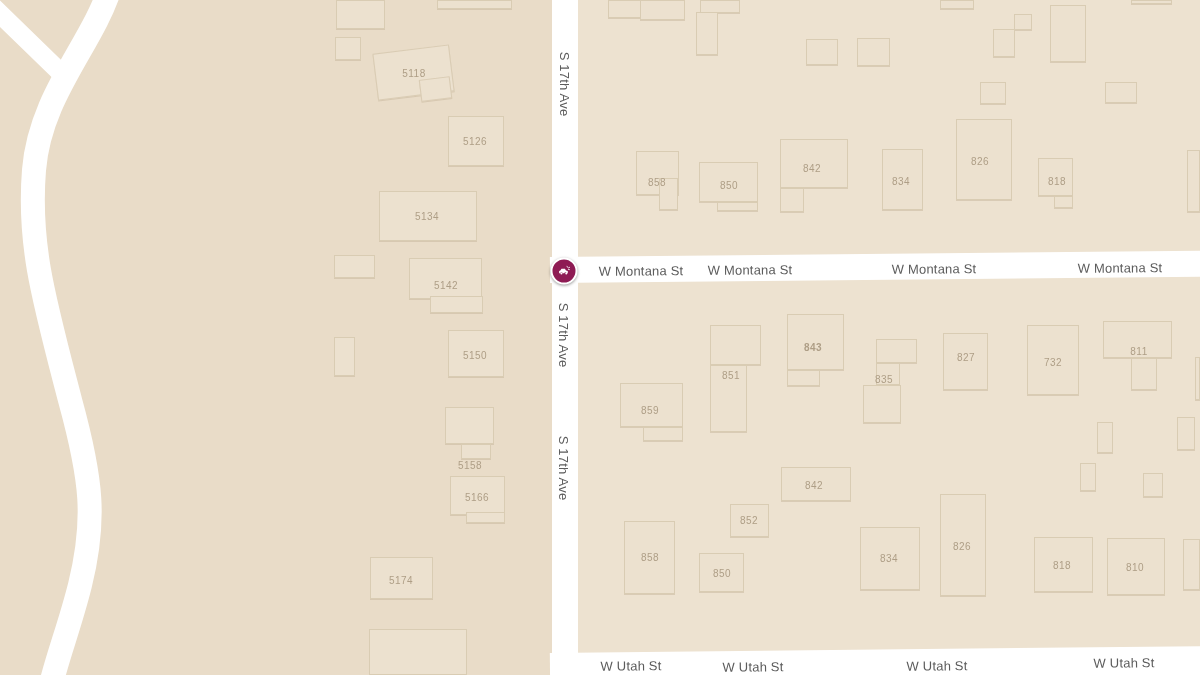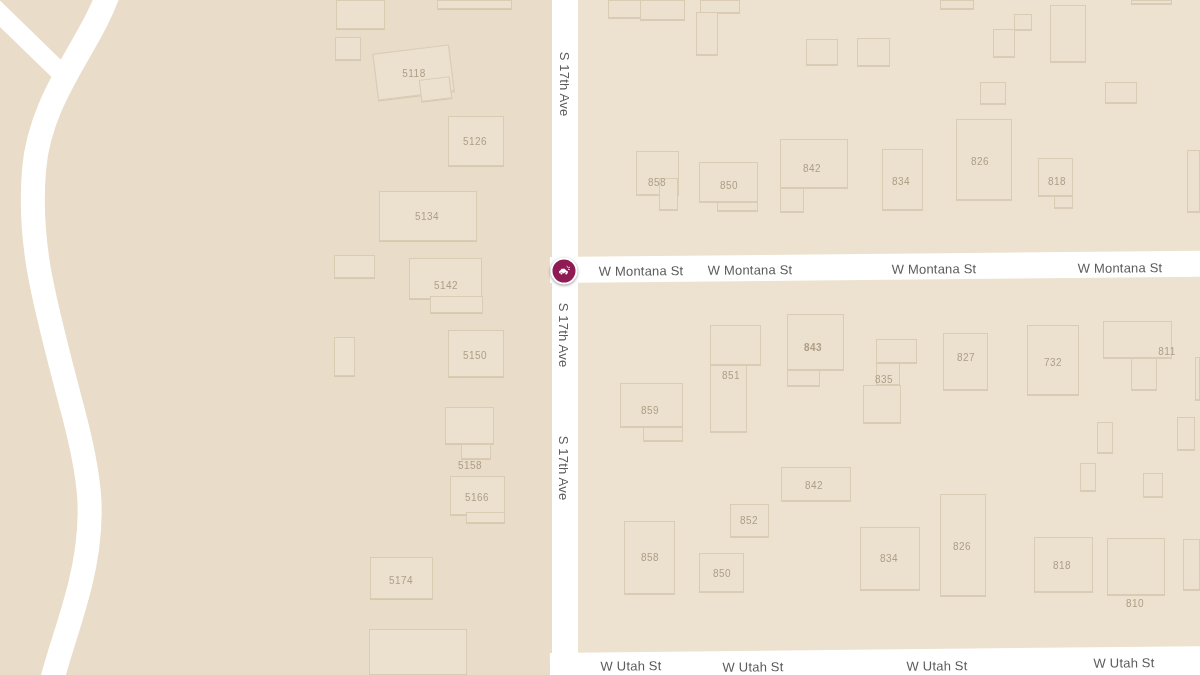--- a/index.html
+++ b/index.html
@@ -131,7 +131,7 @@
       <span class="bnum" style="left: 1053px; top: 362px;">732</span>
       <div class="bpart" style="left: 1103px; top: 321px; width: 69px; height: 37px;"></div>
       <div class="bpart" style="left: 1131px; top: 358px; width: 26px; height: 32px;"></div>
-      <span class="bnum" style="left: 1139px; top: 351px; margin-left: 28px;">811</span>
+      <span class="bnum" style="left: 1139px; top: 351px;">811</span>
       <div class="bpart" style="left: 1097px; top: 422px; width: 16px; height: 31px;"></div>
       <div class="bpart" style="left: 1177px; top: 417px; width: 18px; height: 33px;"></div>
       <div class="bpart" style="left: 1080px; top: 463px; width: 16px; height: 28px;"></div>

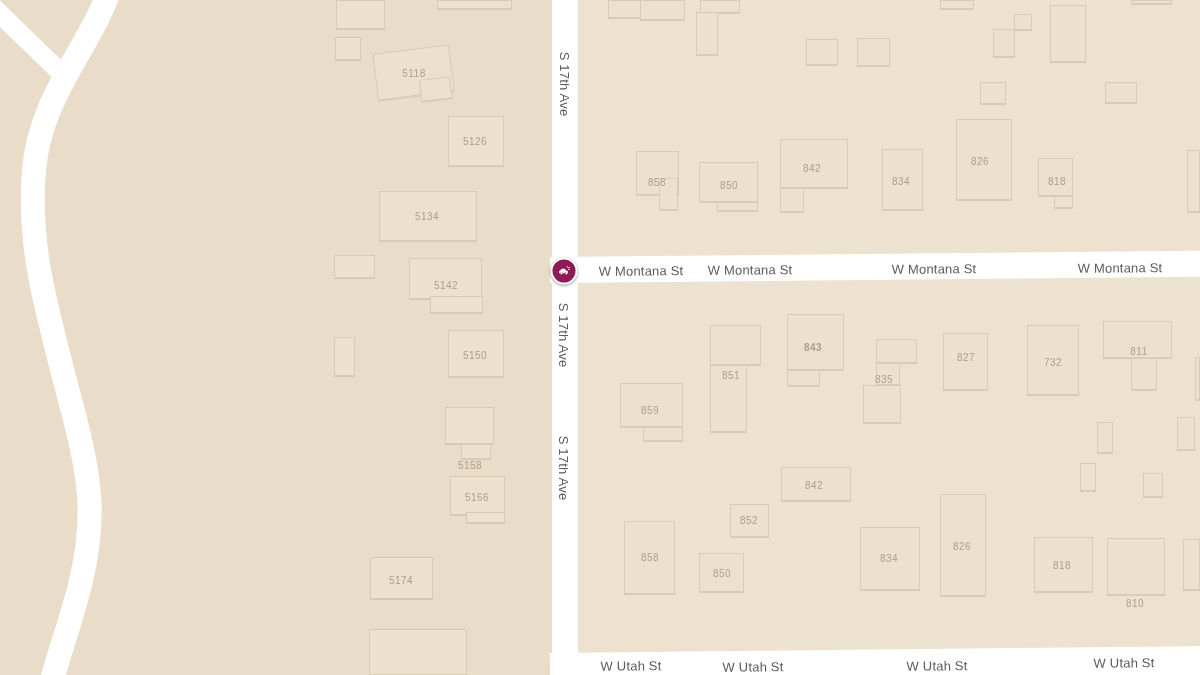--- a/index.html
+++ b/index.html
@@ -152,7 +152,7 @@
       <div class="bpart" style="left: 1034px; top: 537px; width: 59px; height: 55px;"></div>
       <span class="bnum" style="left: 1062px; top: 565px;">818</span>
       <div class="bpart" style="left: 1107px; top: 538px; width: 58px; height: 57px;"></div>
-      <span class="bnum" style="left: 1135px; top: 567px; margin-top: 36px;">810</span>
+      <span class="bnum" style="left: 1135px; top: 567px;">810</span>
       <div class="bpart" style="left: 1183px; top: 539px; width: 17px; height: 51px;"></div>
     </div>
   <div id="labels-layer">

